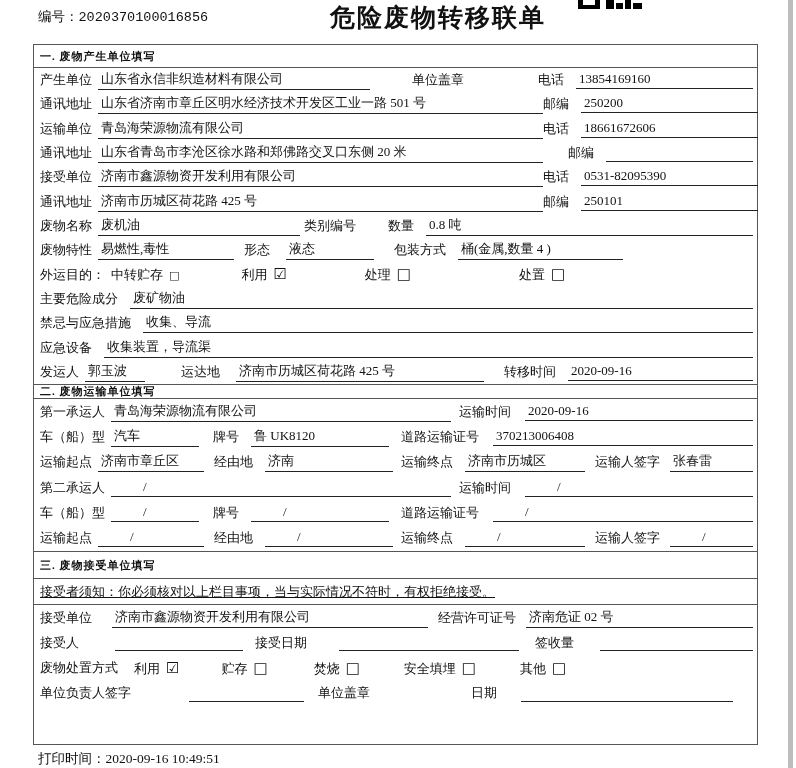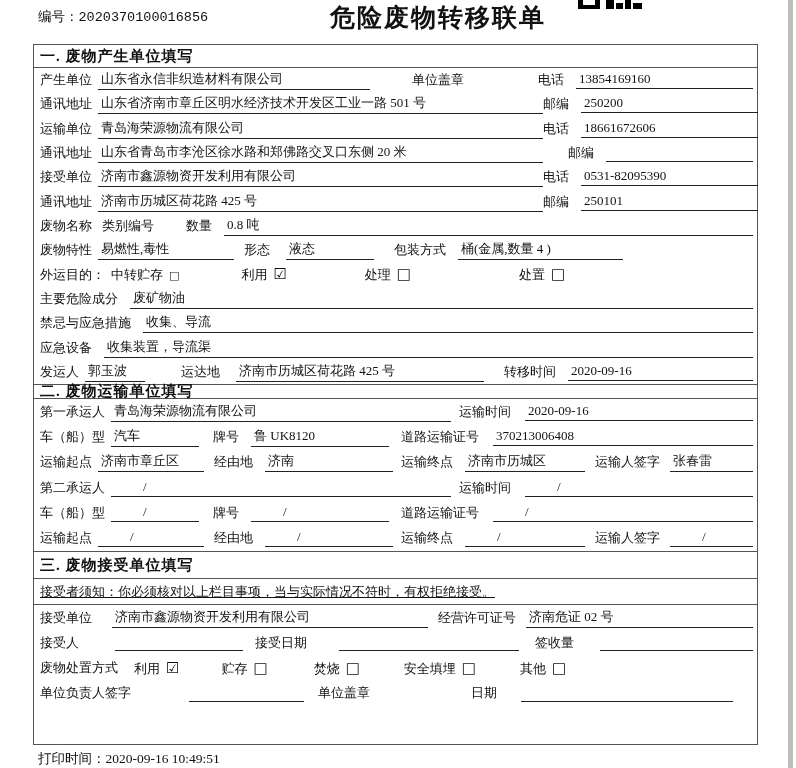--- a/index.html
+++ b/index.html
@@ -20,7 +20,7 @@
     border:1.4px solid #555; display:flex; flex-direction:column;
   }
   .sec-h {
-    font-weight:bold; font-size:15px; padding-left:6px; letter-spacing:1px;
+    font-weight:bold; font-size:11px; padding-left:6px; letter-spacing:1px;
     display:flex; align-items:center; flex:none;
   }
   .sec1-h { height:23px; border-bottom:1.2px solid #555; }

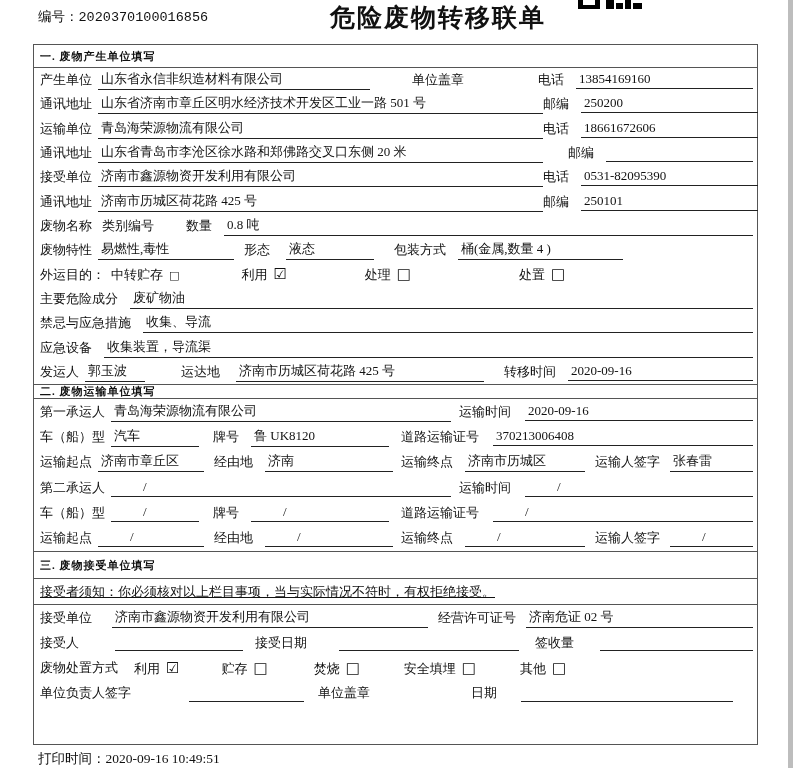--- a/index.html
+++ b/index.html
@@ -126,6 +126,7 @@
 
     <div class="row">
       <span class="fl">废物名称</span>
+      <span class="uv" style="width:202px">废机油</span>
       <span class="fl" style="margin-left:4px">类别编号</span>
       <span class="fl" style="margin-left:26px">数量</span>
       <span class="uv grow" style="margin-left:6px">0.8 吨</span>

